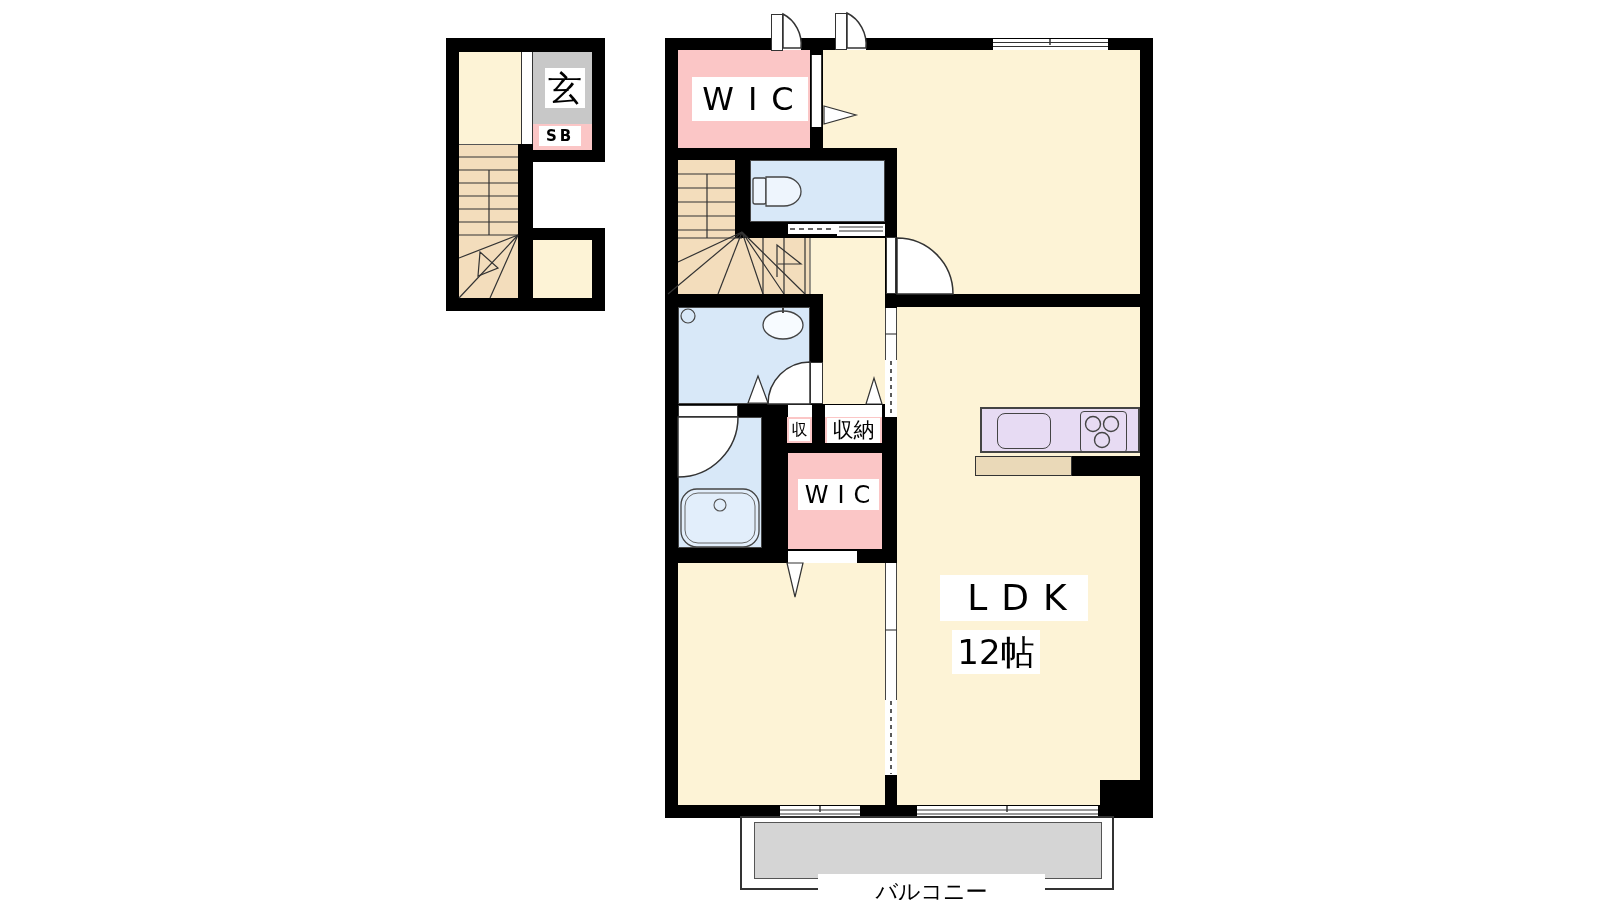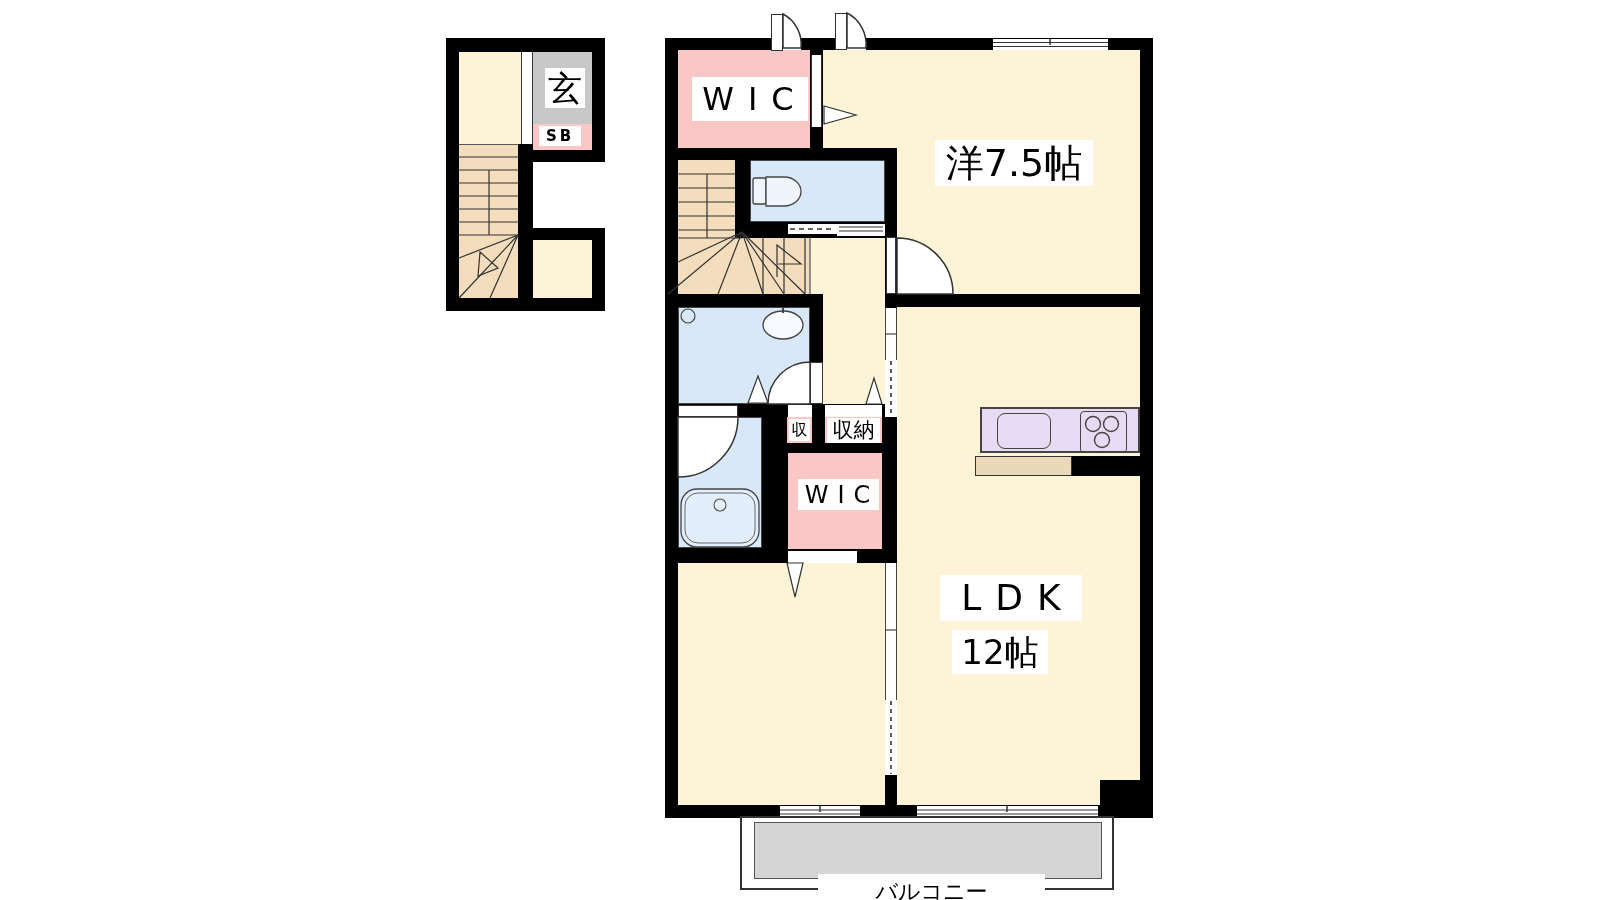--- a/index.html
+++ b/index.html
@@ -105,7 +105,6 @@
   <div class="fill balgray" style="left:754px;top:822px;width:348px;height:57px;"></div>
 
   <div class="lbl" style="left:692px;top:77px;width:106px;height:44px;font-size:32px;letter-spacing:14px;padding-left:10px;">WIC</div>
-  <div class="lbl" style="left:935px;top:140px;width:158px;height:46px;font-size:38px;">洋7.5帖</div>
   <div class="lbl" style="left:789px;top:419px;width:21px;height:22px;font-size:16px;">収</div>
   <div class="lbl" style="left:827px;top:418px;width:53px;height:25px;font-size:21px;">収納</div>
   <div class="lbl" style="left:798px;top:479px;width:74px;height:31px;font-size:24px;letter-spacing:9px;padding-left:7px;">WIC</div>

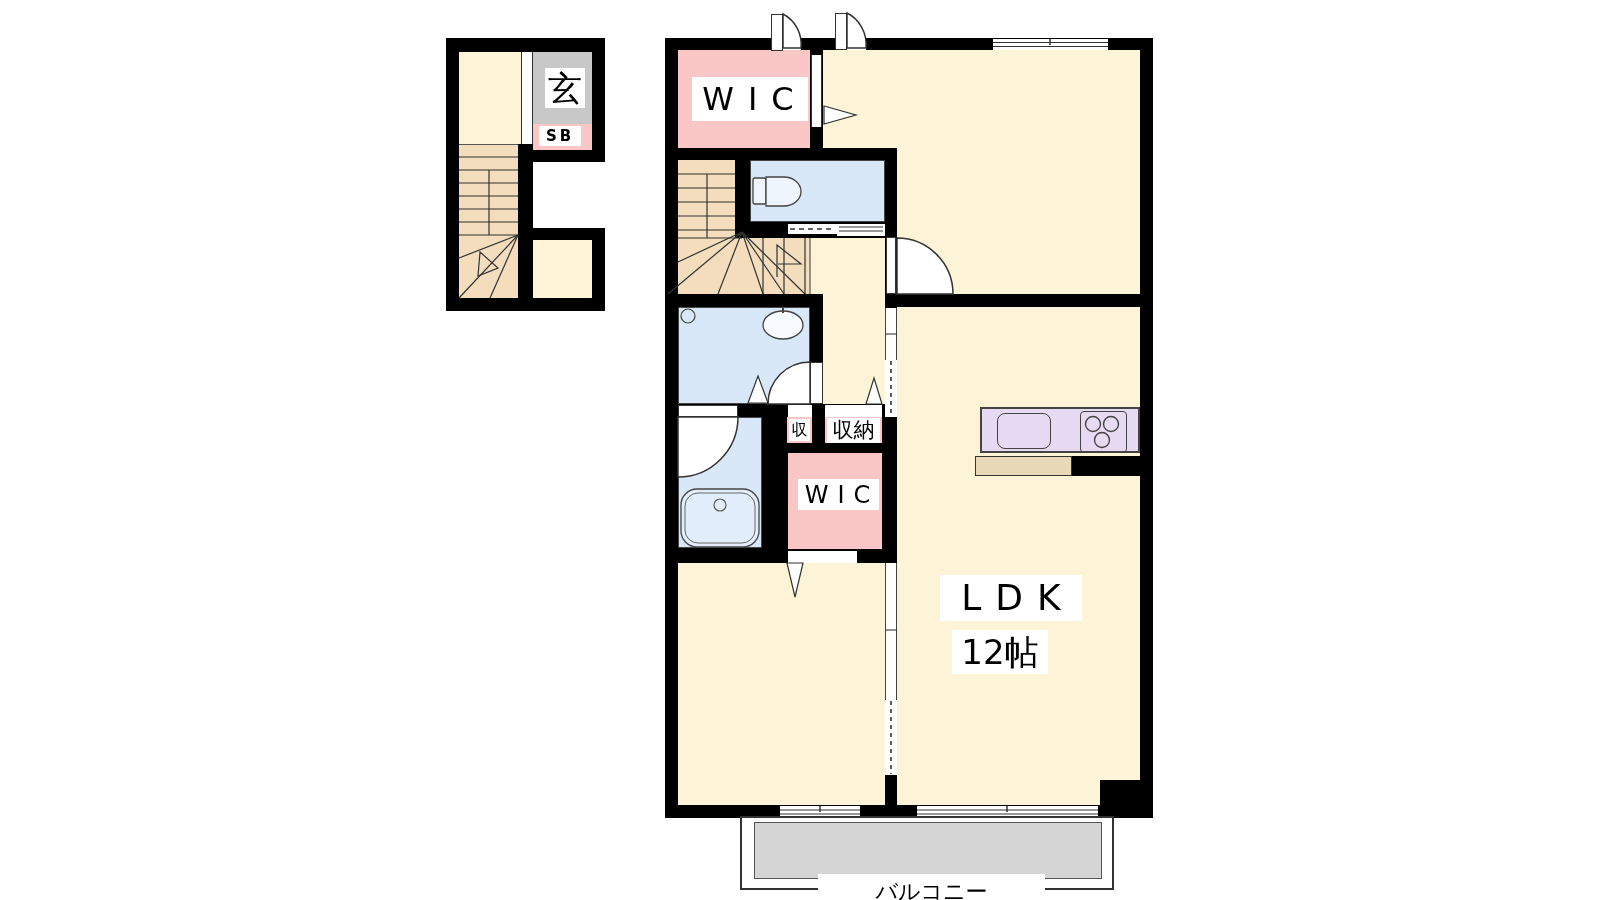--- a/index.html
+++ b/index.html
@@ -108,7 +108,7 @@
   <div class="lbl" style="left:789px;top:419px;width:21px;height:22px;font-size:16px;">収</div>
   <div class="lbl" style="left:827px;top:418px;width:53px;height:25px;font-size:21px;">収納</div>
   <div class="lbl" style="left:798px;top:479px;width:74px;height:31px;font-size:24px;letter-spacing:9px;padding-left:7px;">WIC</div>
-  <div class="lbl" style="left:940px;top:575px;width:128px;height:46px;font-size:36px;letter-spacing:14px;padding-left:14px;">LDK</div>
+  <div class="lbl" style="left:940px;top:575px;width:128px;height:46px;font-size:36px;letter-spacing:14px;padding-left:20px;">LDK</div>
   <div class="lbl" style="left:952px;top:630px;width:96px;height:44px;font-size:34px;">12帖</div>
   <div class="lbl" style="left:818px;top:874px;width:227px;height:36px;font-size:22px;">バルコニー</div>
 

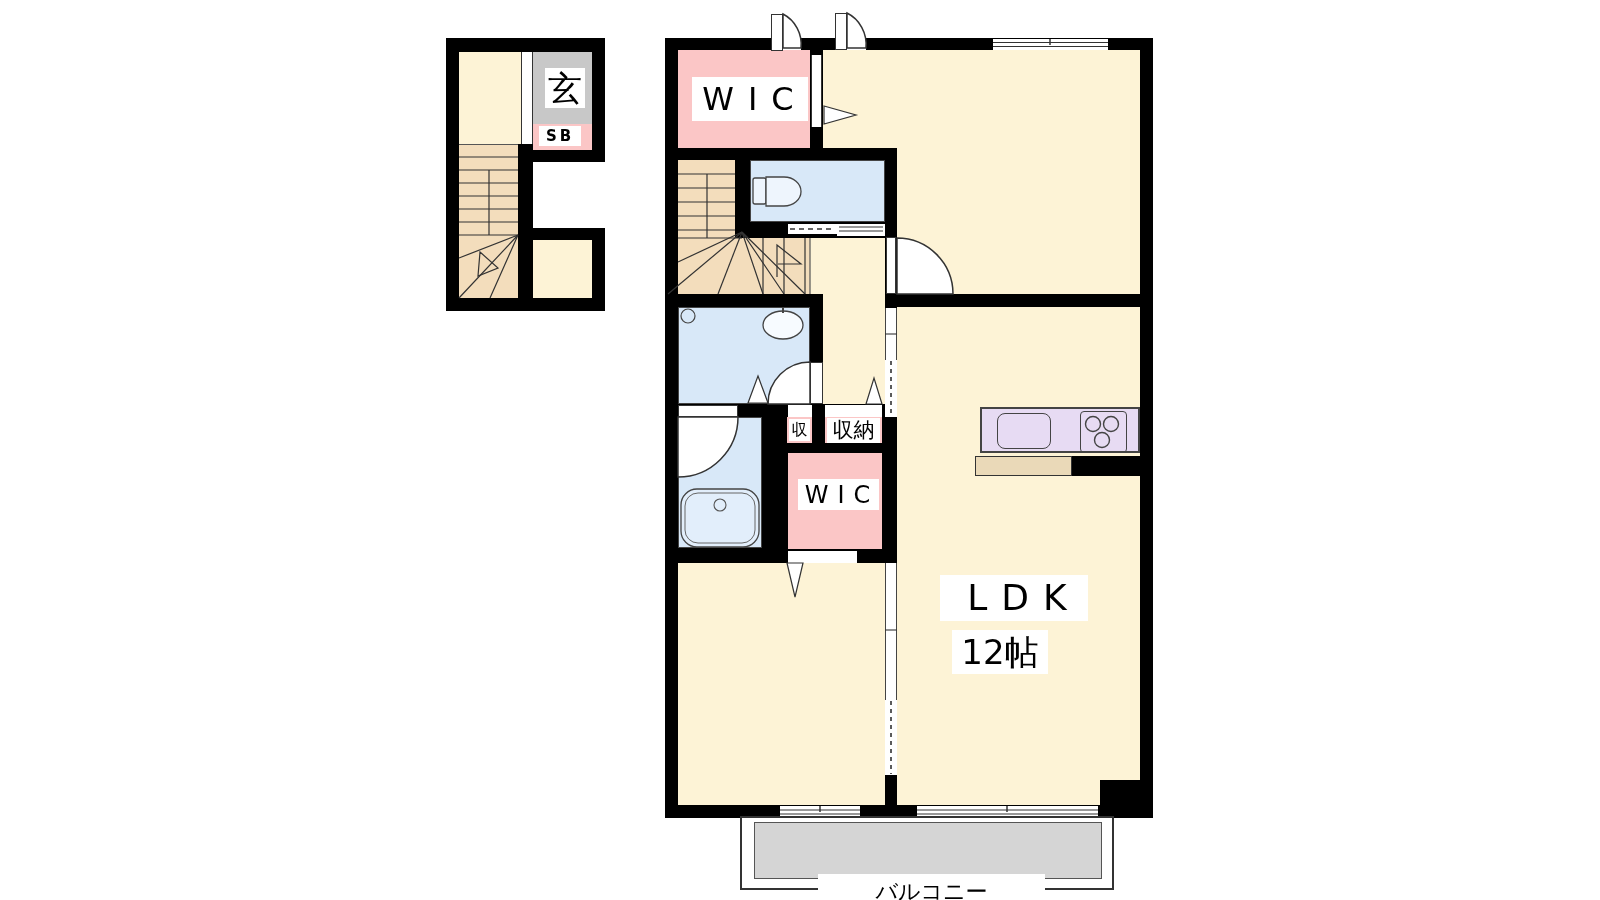--- a/index.html
+++ b/index.html
@@ -109,7 +109,7 @@
   <div class="lbl" style="left:827px;top:418px;width:53px;height:25px;font-size:21px;">収納</div>
   <div class="lbl" style="left:798px;top:479px;width:74px;height:31px;font-size:24px;letter-spacing:9px;padding-left:7px;">WIC</div>
   <div class="lbl" style="left:940px;top:575px;width:128px;height:46px;font-size:36px;letter-spacing:14px;padding-left:20px;">LDK</div>
-  <div class="lbl" style="left:952px;top:630px;width:96px;height:44px;font-size:34px;">12帖</div>
+  <div class="lbl" style="left:952px;top:630px;width:88px;height:44px;font-size:34px;">12帖</div>
   <div class="lbl" style="left:818px;top:874px;width:227px;height:36px;font-size:22px;">バルコニー</div>
 
   <svg width="1600" height="900" viewBox="0 0 1600 900">

